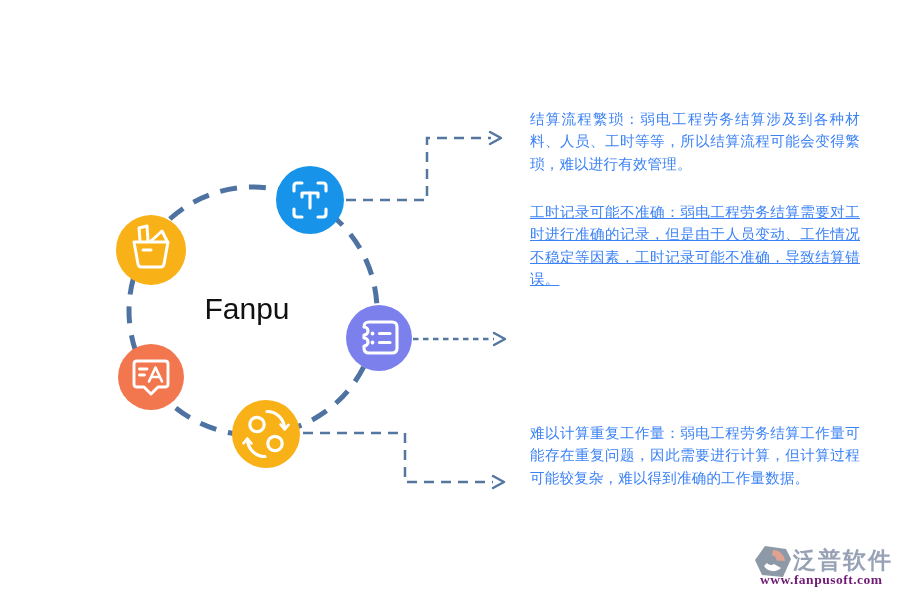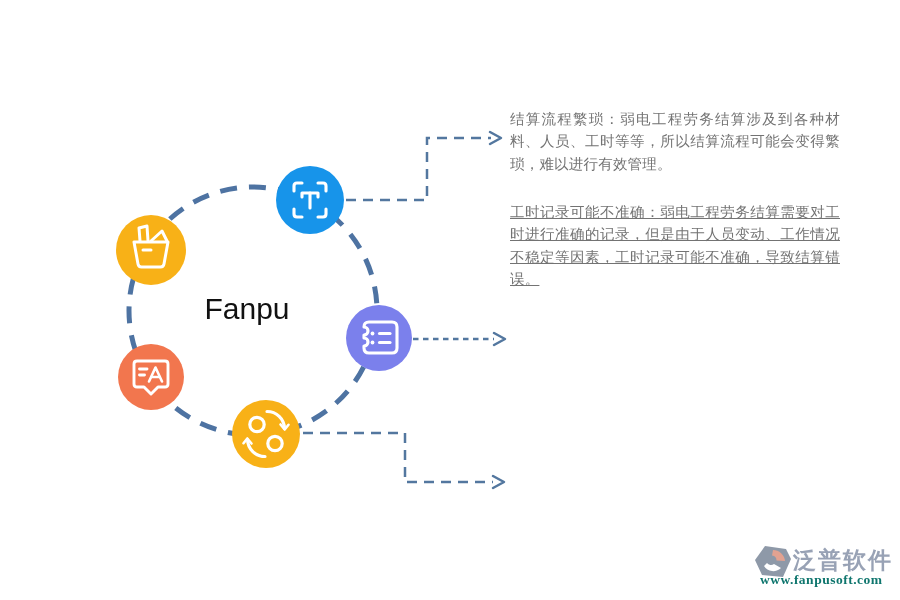--- a/index.html
+++ b/index.html
@@ -9,11 +9,11 @@
   .diagram-svg { position: absolute; left: 0; top: 0; }
   .annotation {
     position: absolute;
-    left: 510px;
+    left: 530px;
     width: 330px;
     font-size: 14.5px;
     line-height: 22.4px;
-    color: #737373;
+    color: #3b82f6;
     letter-spacing: 0.2px;
     text-align: justify;
   }

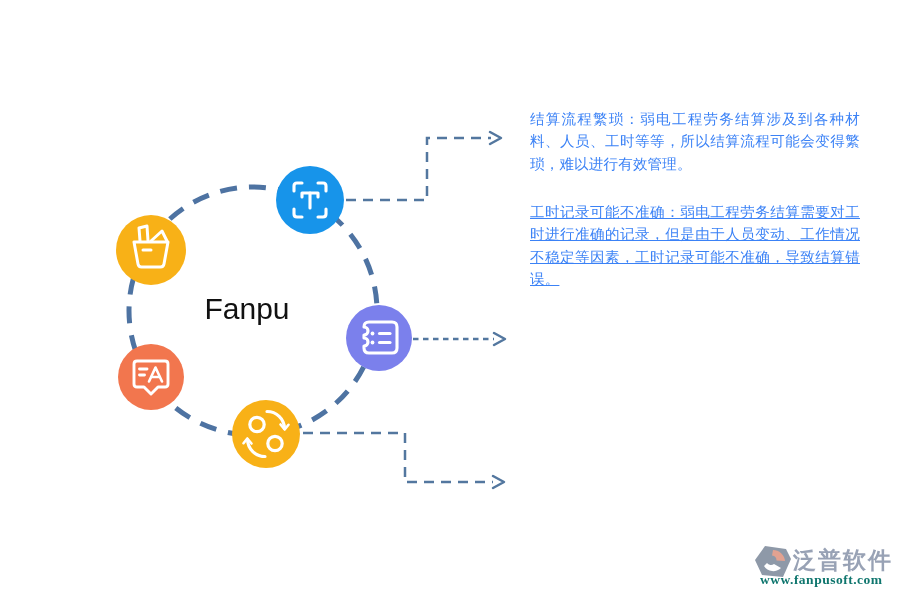--- a/index.html
+++ b/index.html
@@ -129,6 +129,7 @@
 
   <div class="annotation anno-1">结算流程繁琐：弱电工程劳务结算涉及到各种材料、人员、工时等等，所以结算流程可能会变得繁琐，难以进行有效管理。</div>
   <div class="annotation anno-2">工时记录可能不准确：弱电工程劳务结算需要对工时进行准确的记录，但是由于人员变动、工作情况不稳定等因素，工时记录可能不准确，导致结算错误。</div>
+  <div class="annotation anno-4">难以计算重复工作量：弱电工程劳务结算工作量可能存在重复问题，因此需要进行计算，但计算过程可能较复杂，难以得到准确的工作量数据。</div>
 
   <div class="footer-logo">
     <svg class="logo-mark" width="38" height="36" viewBox="0 0 38 36">

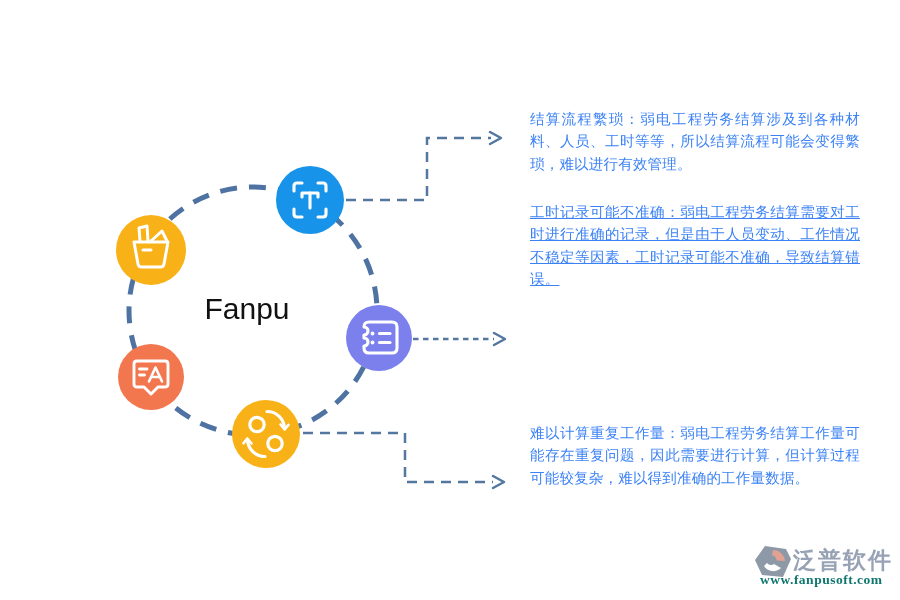--- a/index.html
+++ b/index.html
@@ -39,7 +39,7 @@
   .logo-url {
     position: absolute; left: 6px; top: 28px;
     font-size: 13.5px; font-weight: bold;
-    color: #0f766e;
+    color: #701a75;
     font-family: "Liberation Serif", serif;
     letter-spacing: 0.5px;
   }

